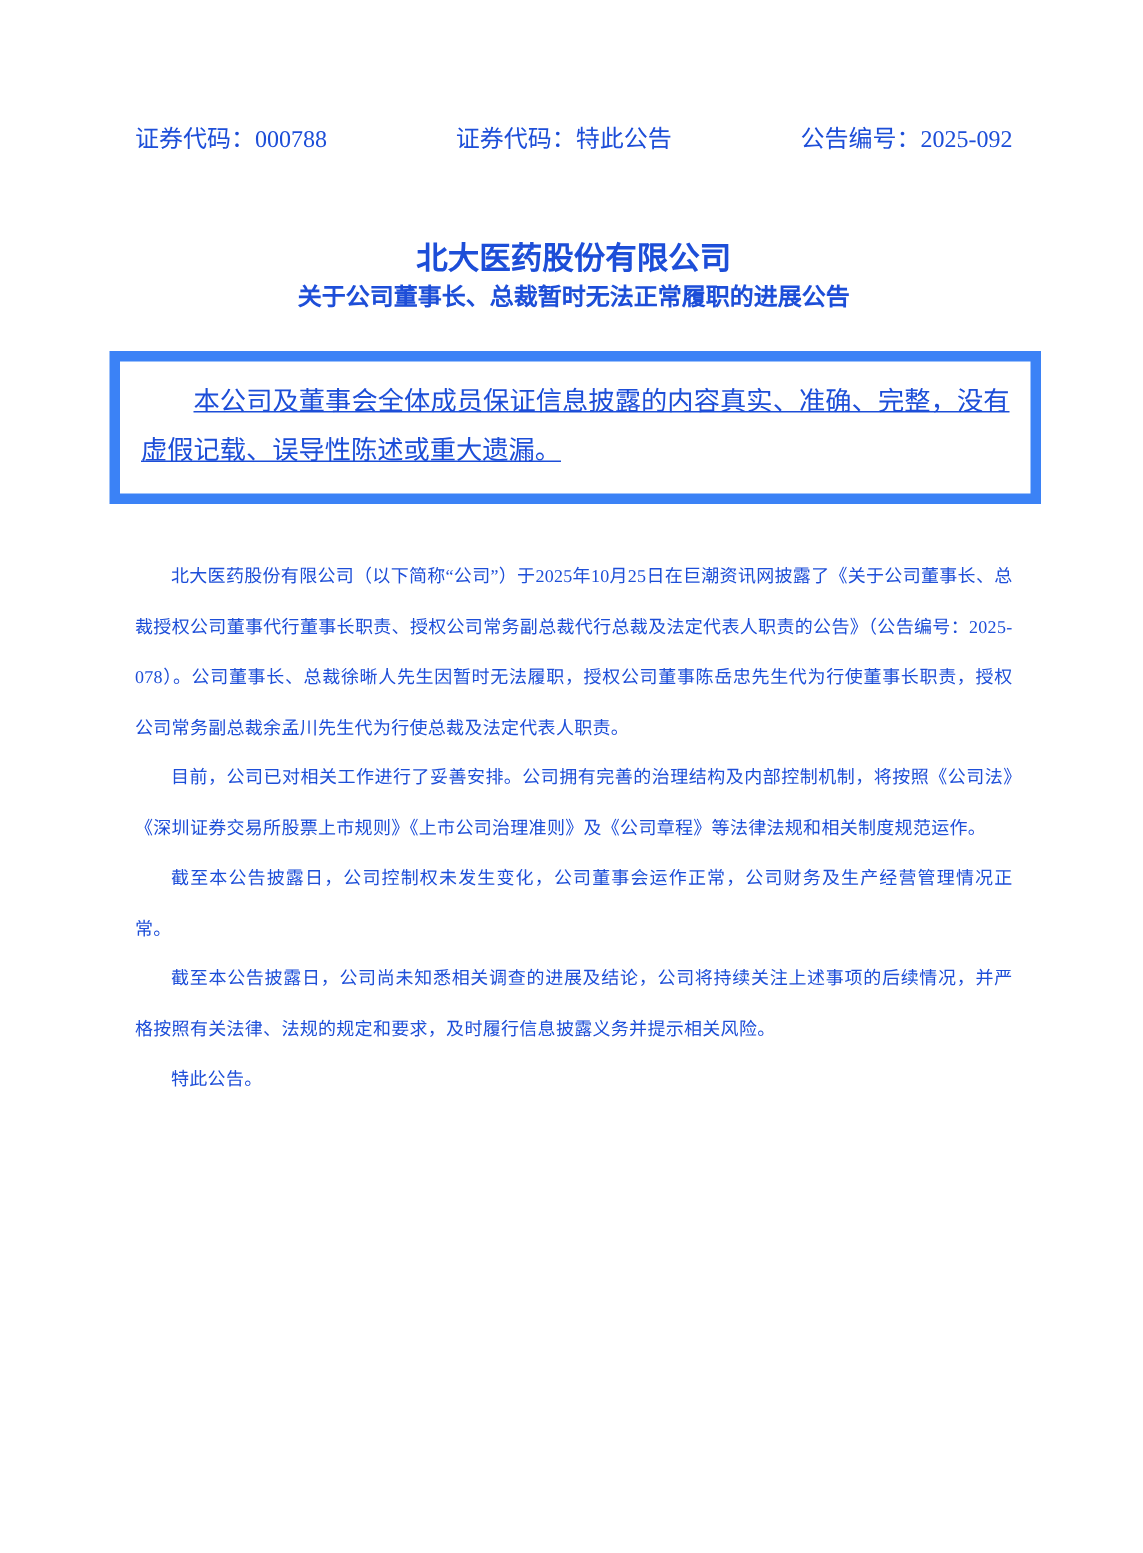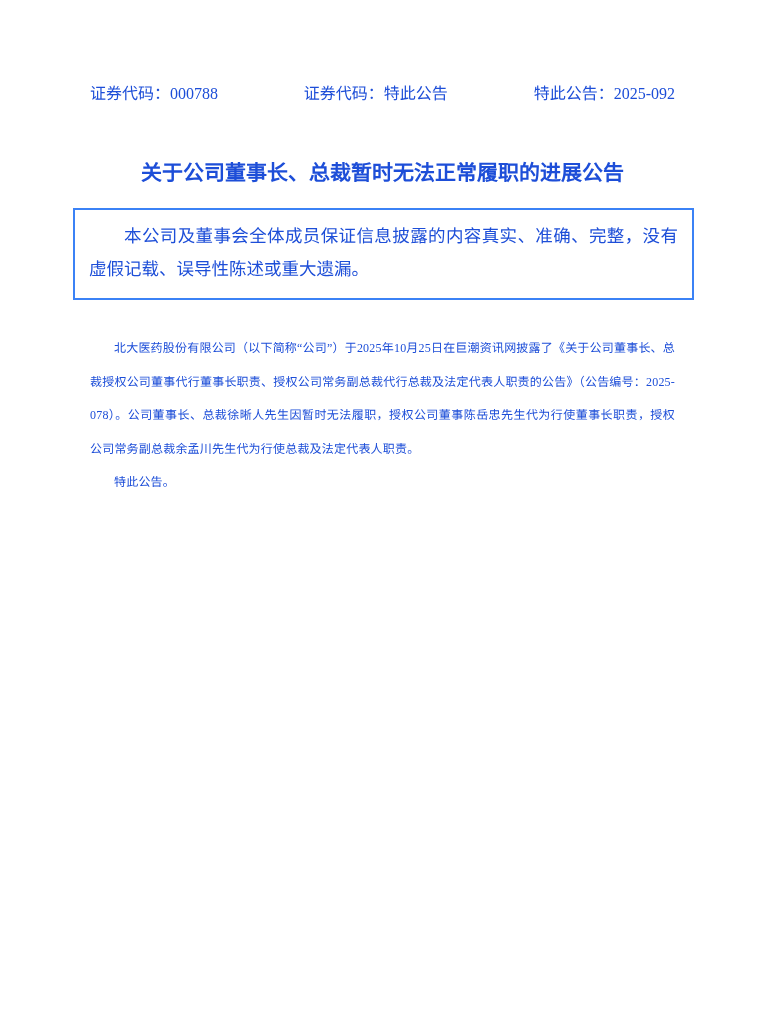--- a/index.html
+++ b/index.html
@@ -76,7 +76,7 @@
   <div class="header-row">
     <span><span>证券代码：</span><span>000788</span></span>
     <span><span>证券代码：</span><span>特此公告</span></span>
-    <span><span>特此公告：</span><span>2025-092</span></span>
+    <span><span>公告编号：</span><span>2025-092</span></span>
   </div>
 
   <div class="titles">

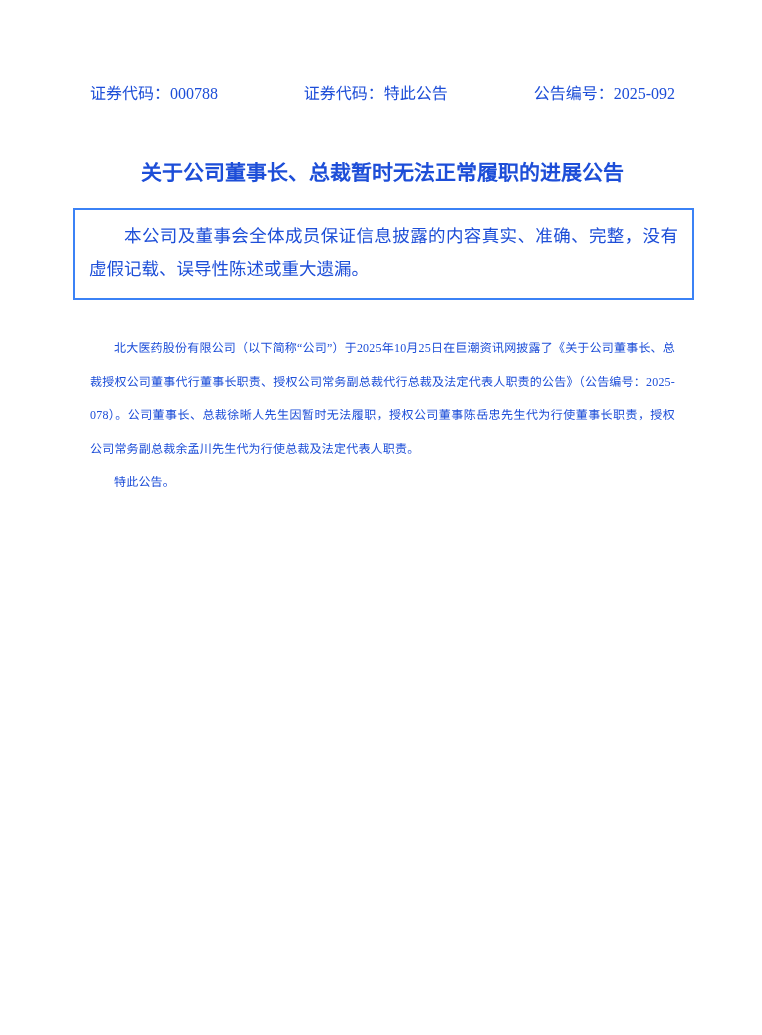--- a/index.html
+++ b/index.html
@@ -80,6 +80,7 @@
   </div>
 
   <div class="titles">
+    <div class="title-company">北大医药股份有限公司</div>
     <div class="title-subject">关于公司董事长、总裁暂时无法正常履职的进展公告</div>
   </div>
 

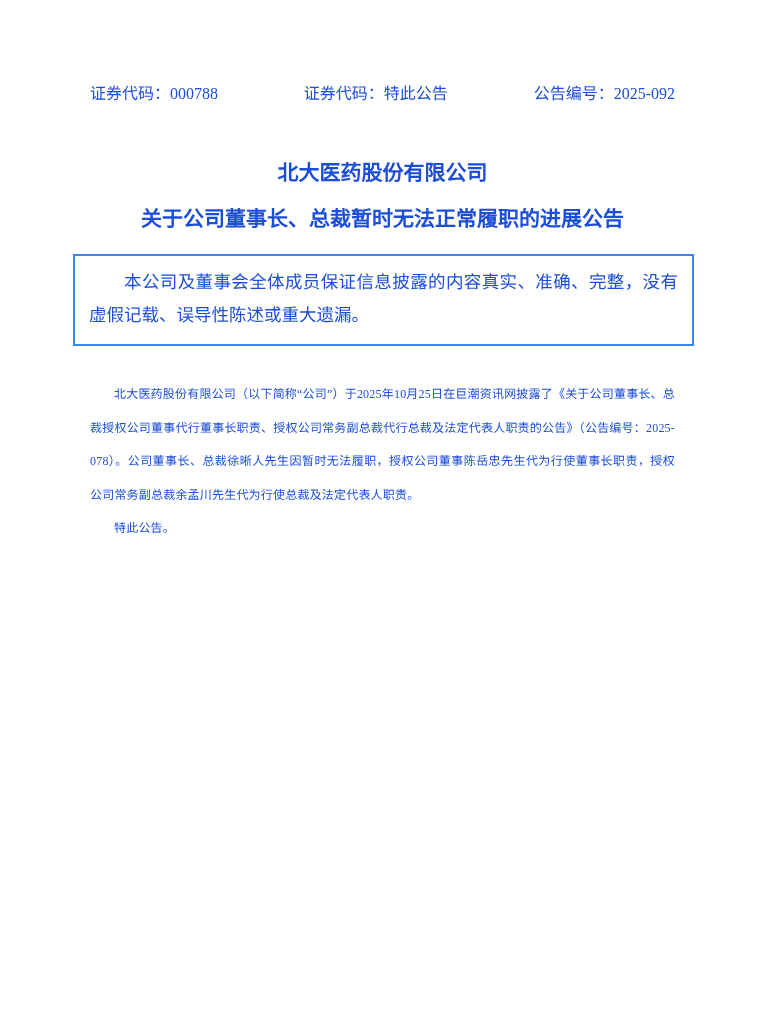--- a/index.html
+++ b/index.html
@@ -39,9 +39,8 @@
     line-height: 26px;
   }
   .title-subject {
-    font-size: 21px;
+    font-size: 16px;
     line-height: 26px;
-    margin-top: 20px;
   }
   .disclaimer-box {
     margin: 22px -19px 0 -17px;

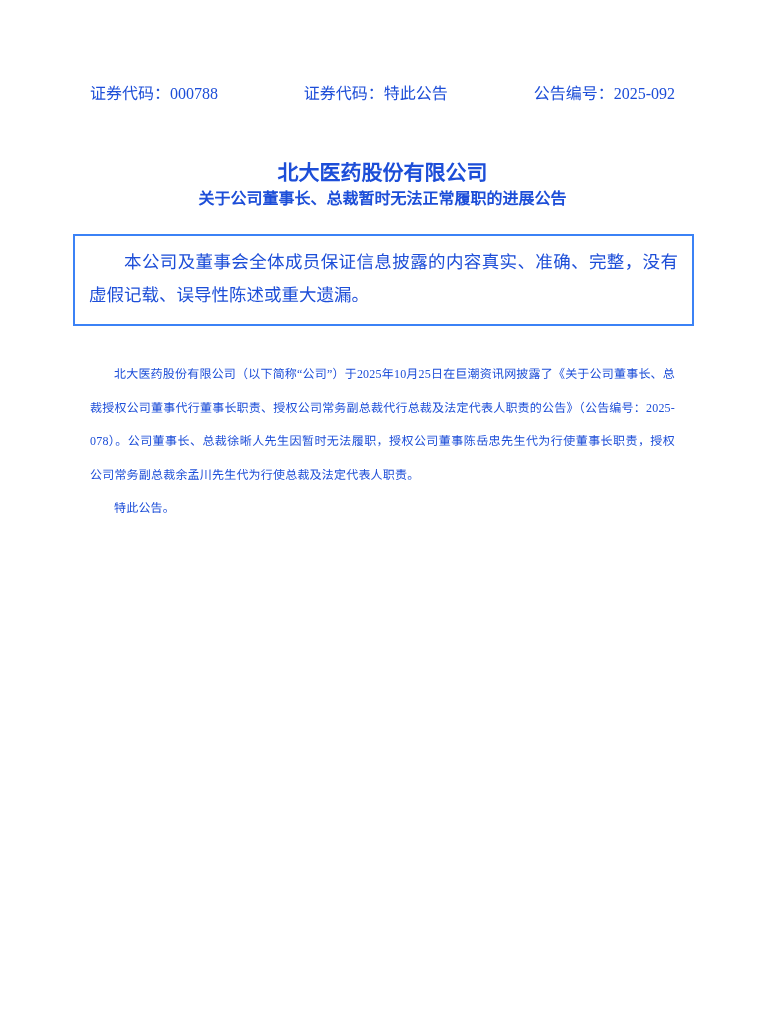--- a/index.html
+++ b/index.html
@@ -44,9 +44,10 @@
   }
   .disclaimer-box {
     margin: 22px -19px 0 -17px;
-    border: 2px solid #3b82f6;
+    border: 7px solid #3b82f6;
     padding: 10px 14px 12px 14px;
     box-sizing: border-box;
+    text-decoration: underline;
   }
   .disclaimer-text {
     font-size: 17.5px;

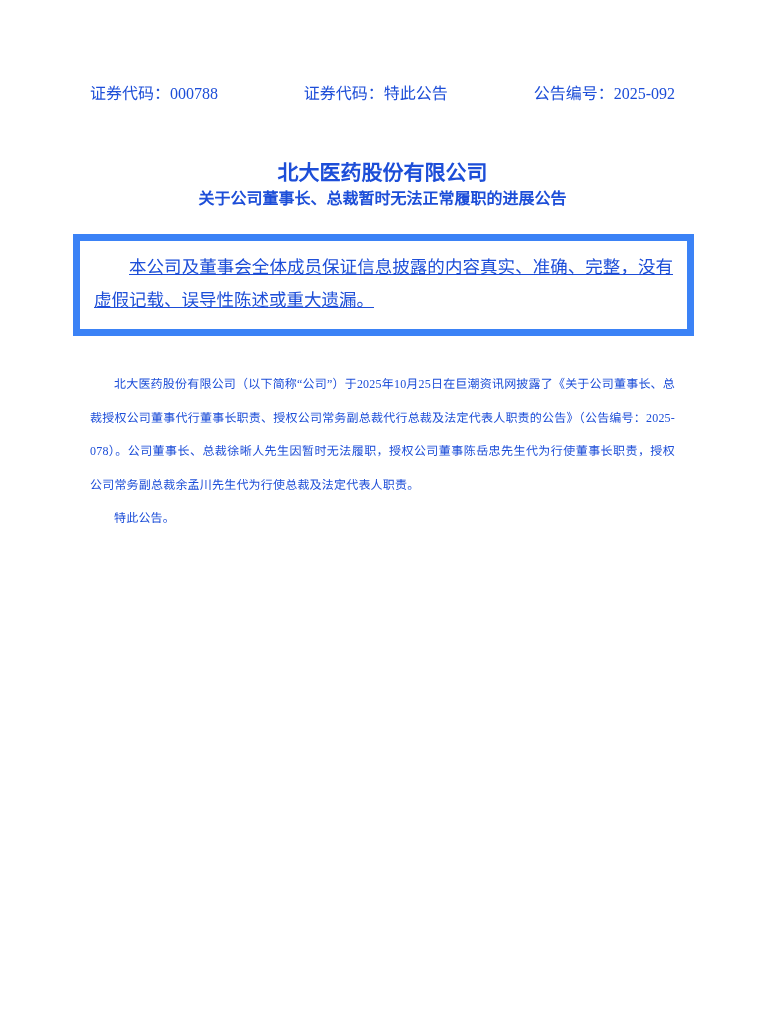--- a/index.html
+++ b/index.html
@@ -90,6 +90,7 @@
 
   <div class="body-paragraphs">
       <p class="para">北大医药股份有限公司（以下简称“公司”）于2025年10月25日在巨潮资讯网披露了《关于公司董事长、总裁授权公司董事代行董事长职责、授权公司常务副总裁代行总裁及法定代表人职责的公告》（公告编号：2025-078）。公司董事长、总裁徐晰人先生因暂时无法履职，授权公司董事陈岳忠先生代为行使董事长职责，授权公司常务副总裁余孟川先生代为行使总裁及法定代表人职责。</p>
+      <p class="para">目前，公司已对相关工作进行了妥善安排。公司拥有完善的治理结构及内部控制机制，将按照《公司法》《深圳证券交易所股票上市规则》《上市公司治理准则》及《公司章程》等法律法规和相关制度规范运作。</p>
       <p class="para">特此公告。</p>
     </div>
 

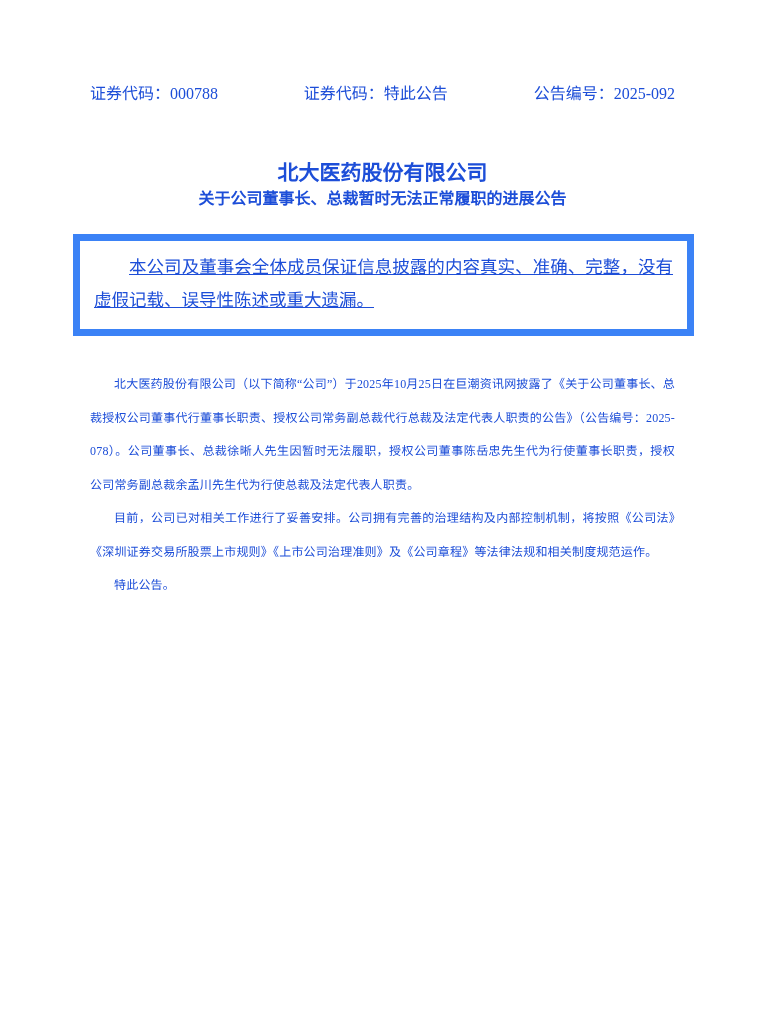--- a/index.html
+++ b/index.html
@@ -91,6 +91,7 @@
   <div class="body-paragraphs">
       <p class="para">北大医药股份有限公司（以下简称“公司”）于2025年10月25日在巨潮资讯网披露了《关于公司董事长、总裁授权公司董事代行董事长职责、授权公司常务副总裁代行总裁及法定代表人职责的公告》（公告编号：2025-078）。公司董事长、总裁徐晰人先生因暂时无法履职，授权公司董事陈岳忠先生代为行使董事长职责，授权公司常务副总裁余孟川先生代为行使总裁及法定代表人职责。</p>
       <p class="para">目前，公司已对相关工作进行了妥善安排。公司拥有完善的治理结构及内部控制机制，将按照《公司法》《深圳证券交易所股票上市规则》《上市公司治理准则》及《公司章程》等法律法规和相关制度规范运作。</p>
+      <p class="para">截至本公告披露日，公司控制权未发生变化，公司董事会运作正常，公司财务及生产经营管理情况正常。</p>
       <p class="para">特此公告。</p>
     </div>
 

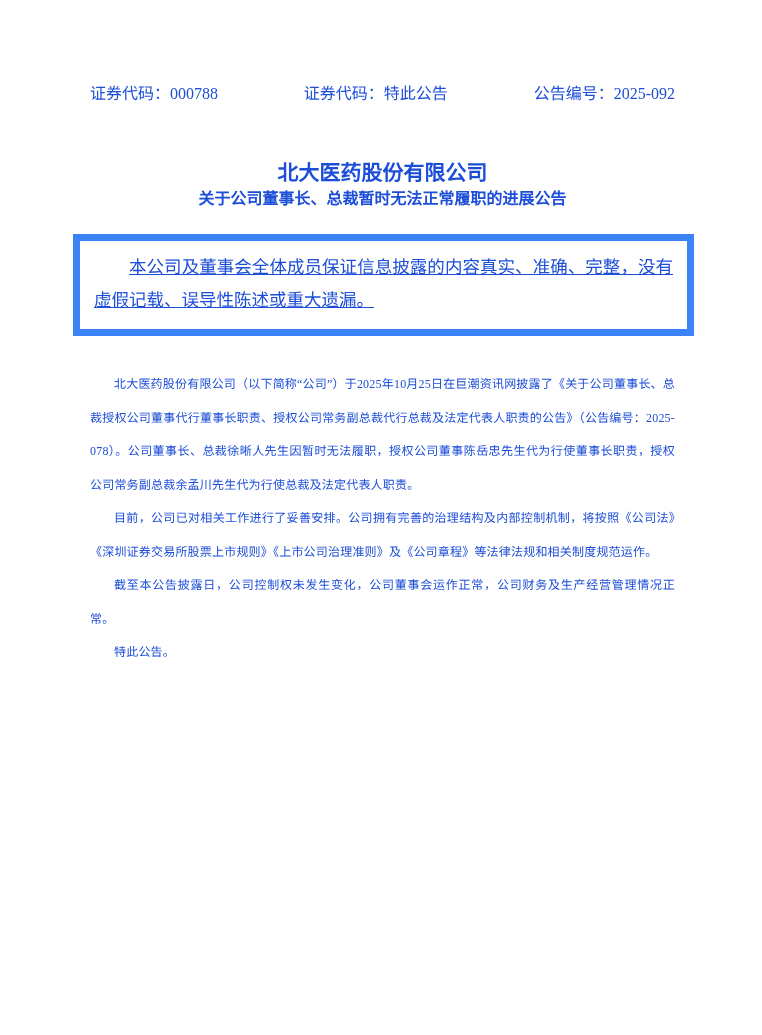--- a/index.html
+++ b/index.html
@@ -92,6 +92,7 @@
       <p class="para">北大医药股份有限公司（以下简称“公司”）于2025年10月25日在巨潮资讯网披露了《关于公司董事长、总裁授权公司董事代行董事长职责、授权公司常务副总裁代行总裁及法定代表人职责的公告》（公告编号：2025-078）。公司董事长、总裁徐晰人先生因暂时无法履职，授权公司董事陈岳忠先生代为行使董事长职责，授权公司常务副总裁余孟川先生代为行使总裁及法定代表人职责。</p>
       <p class="para">目前，公司已对相关工作进行了妥善安排。公司拥有完善的治理结构及内部控制机制，将按照《公司法》《深圳证券交易所股票上市规则》《上市公司治理准则》及《公司章程》等法律法规和相关制度规范运作。</p>
       <p class="para">截至本公告披露日，公司控制权未发生变化，公司董事会运作正常，公司财务及生产经营管理情况正常。</p>
+      <p class="para">截至本公告披露日，公司尚未知悉相关调查的进展及结论，公司将持续关注上述事项的后续情况，并严格按照有关法律、法规的规定和要求，及时履行信息披露义务并提示相关风险。</p>
       <p class="para">特此公告。</p>
     </div>
 

